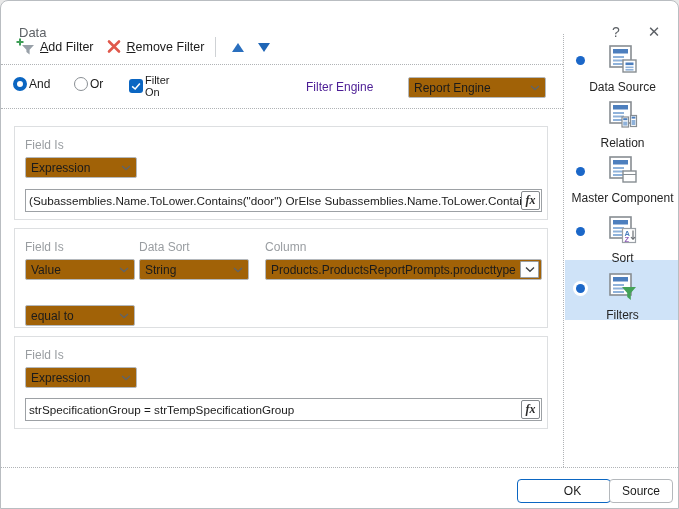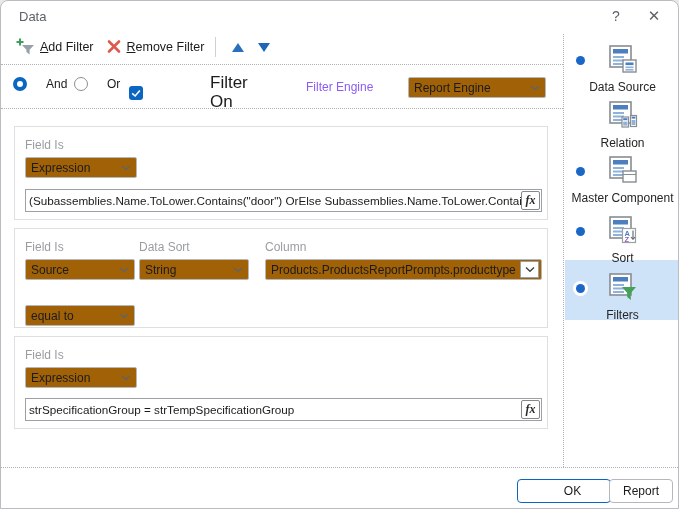--- a/index.html
+++ b/index.html
@@ -11,7 +11,7 @@
     font-size:12px; color:#1b1b1b;
   }
   
-  .titlebar { position:absolute; top:0; left:0; right:0; height:30px; }
+  .titlebar { position:absolute; top:16px; left:0; right:0; height:30px; }
   .title { position:absolute; left:18px; top:8px; font-size:13px; color:#5d6166; }
   .cap-btn { position:absolute; top:4px; width:28px; height:22px; text-align:center; line-height:22px;
              color:#5d6166; font-size:14px; cursor:default; }

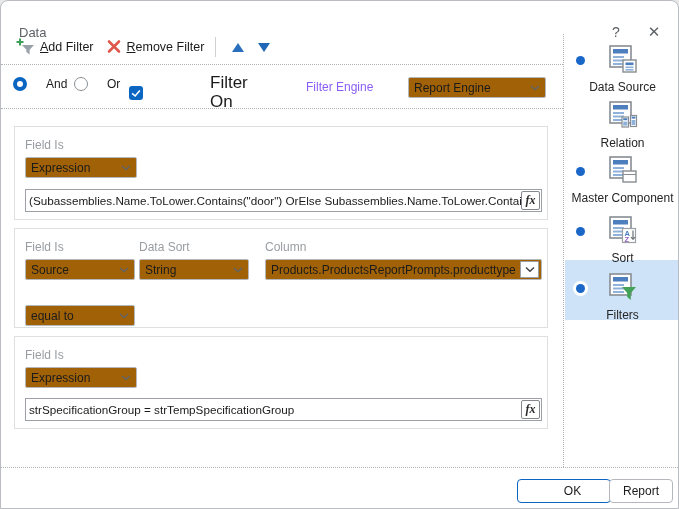--- a/index.html
+++ b/index.html
@@ -28,7 +28,7 @@
   
   .options { position:absolute; top:63px; left:0; width:562px; height:45px;
              border-top:1px dotted #b0b3b6; border-bottom:1px dotted #b0b3b6; }
-  .radio-row-item { position:absolute; display:flex; align-items:center; gap:19px; top:12px;justify-content:center; }
+  .radio-row-item { position:absolute; display:flex; align-items:center; gap:2px; top:12px;justify-content:center; }
   .radio { width:14px; height:14px; border-radius:50%; background:#fff; }
   .radio.checked { border:4px solid #0b66c2; }
   .radio.unchecked { border:1px solid #8a8f94; }

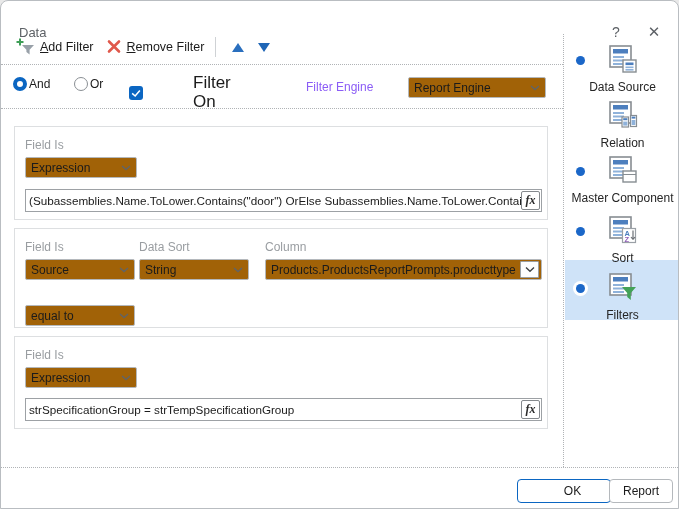--- a/index.html
+++ b/index.html
@@ -33,7 +33,7 @@
   .radio.checked { border:4px solid #0b66c2; }
   .radio.unchecked { border:1px solid #8a8f94; }
   .checkbox { width:14px; height:14px; border-radius:3px; background:#0b66c2; display:flex; align-items:center; justify-content:center; }
-  .cb-label { width:36px; line-height:1.1; font-size:17px;margin-left:48px; }
+  .cb-label { width:36px; line-height:1.1; font-size:11px; }
   .gray-label { color:#8b5cf6; }
   .fe-label { position:absolute; left:305px; top:15px; }
   

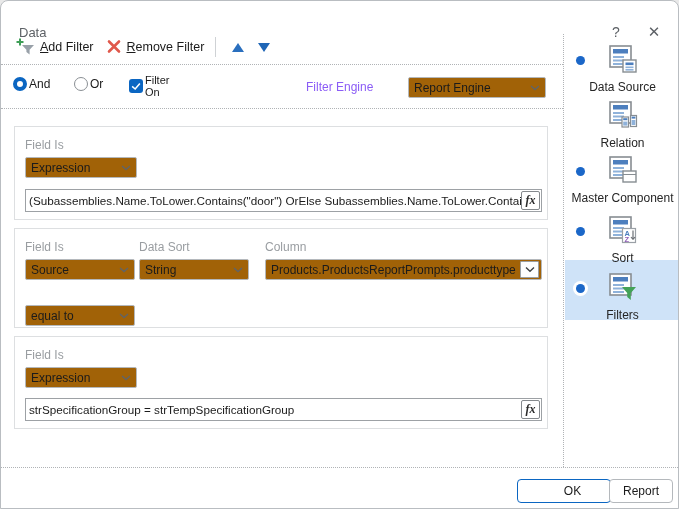--- a/index.html
+++ b/index.html
@@ -34,7 +34,7 @@
   .radio.unchecked { border:1px solid #8a8f94; }
   .checkbox { width:14px; height:14px; border-radius:3px; background:#0b66c2; display:flex; align-items:center; justify-content:center; }
   .cb-label { width:36px; line-height:1.1; font-size:11px; }
-  .gray-label { color:#8b5cf6; }
+  .gray-label { color:#4c1d95; }
   .fe-label { position:absolute; left:305px; top:15px; }
   
   .combo { position:absolute; height:21px; background:#a16207; border:1px solid #b4b8bc; border-radius:2px;

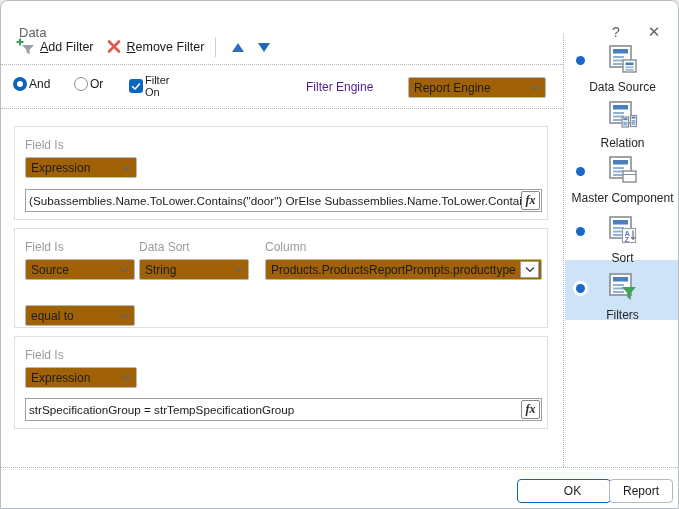--- a/index.html
+++ b/index.html
@@ -162,7 +162,7 @@
     <div class="p-label" style="left:250px; top:11px;">Column</div>
 
     <div class="combo" style="left:10px; top:30px; width:110px;">
-      <span class="txt">Source</span>
+      <span class="txt">Value</span>
       <span class="chev">
         <svg width="10" height="6" viewBox="0 0 10 6">
             <polyline points="1,1 5,4.6 9,1" fill="none" stroke="#606468" stroke-width="1.3"></polyline>

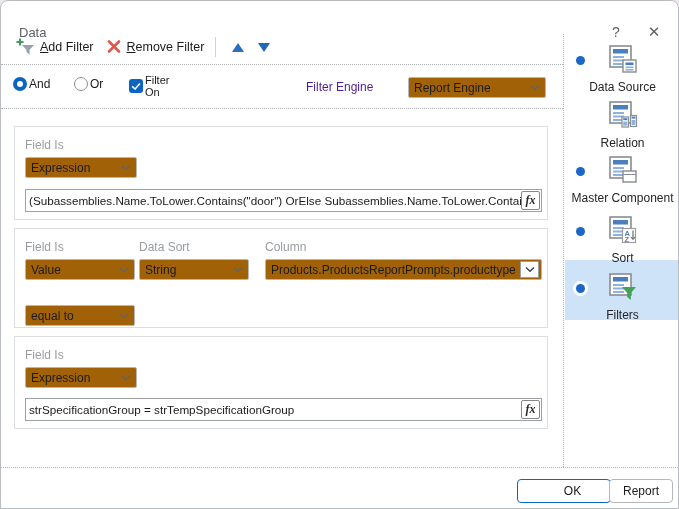--- a/index.html
+++ b/index.html
@@ -307,7 +307,7 @@
 
   <div class="footer-line"></div>
   <div class="btn ok-btn">OK</div>
-  <div class="btn cancel-btn">Report</div>
+  <div class="btn cancel-btn">Source</div>
 
 </div>
 

